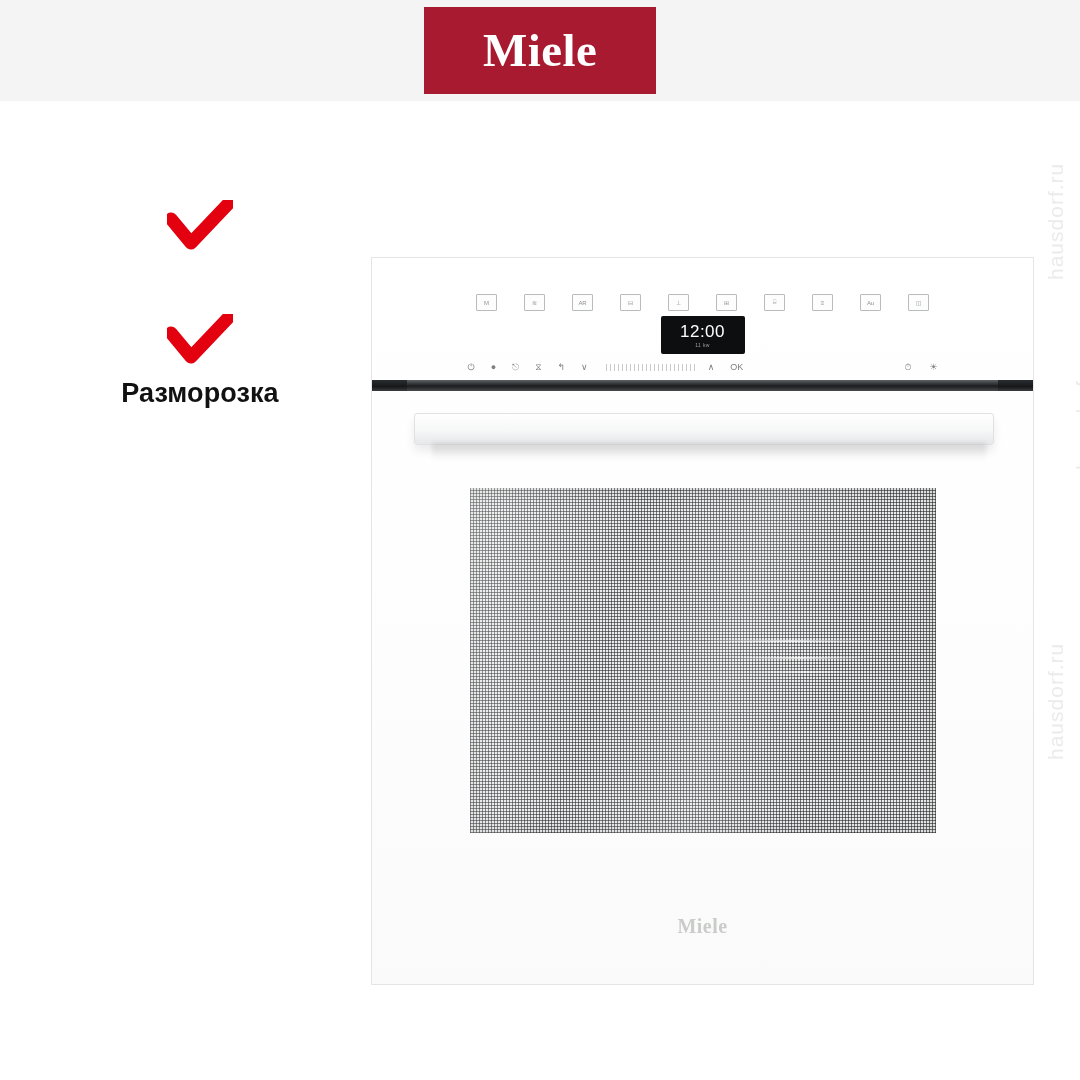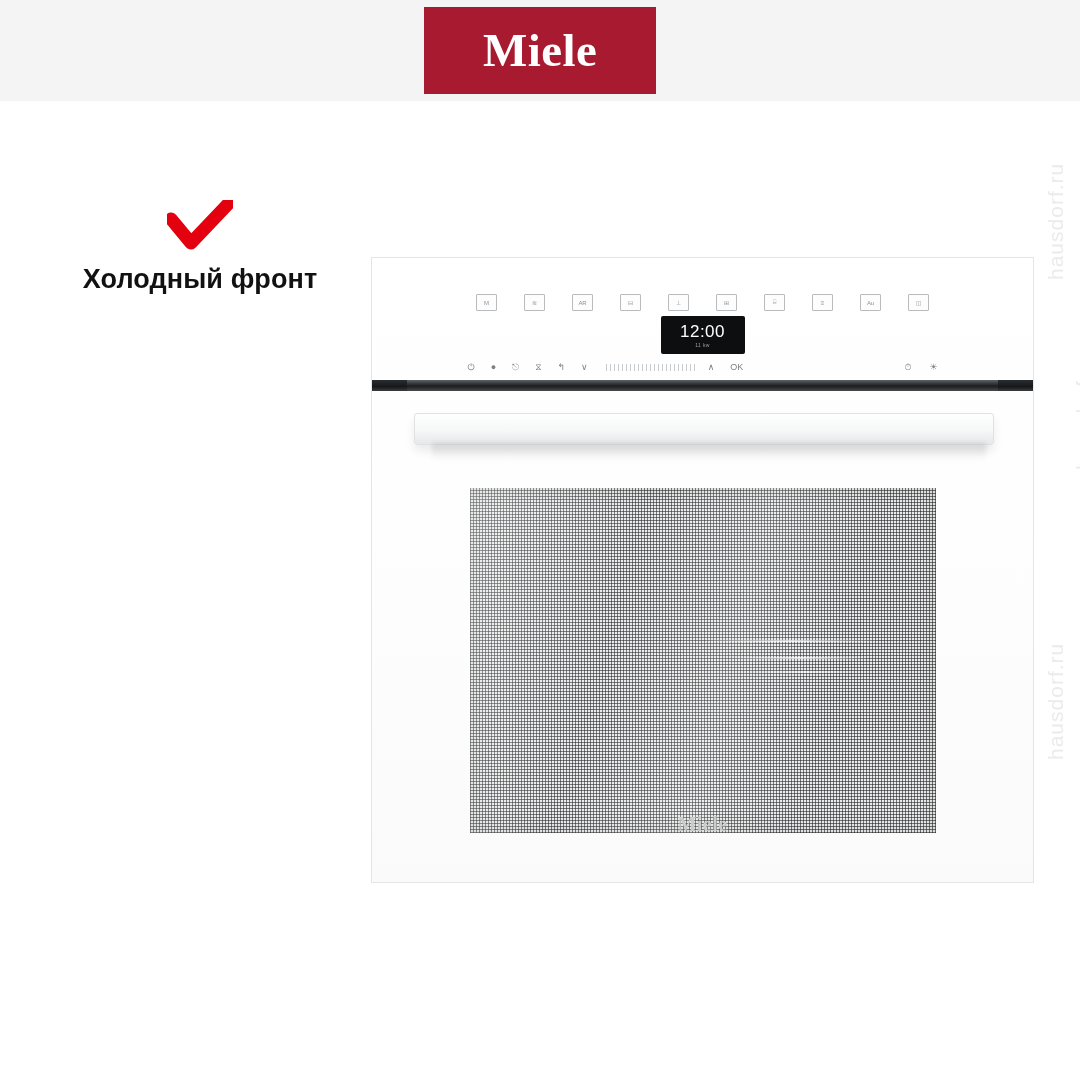--- a/index.html
+++ b/index.html
@@ -290,7 +290,6 @@
     <svg class="check-mark" viewBox="0 0 66 50">
       <path d="M4 19 L24 43 L62 3" fill="none" stroke="#e3000f" stroke-width="13" stroke-linecap="round" stroke-linejoin="round"></path>
     </svg>
-    <div class="feature-label">Холодный фронт</div>
   </div>
 
 

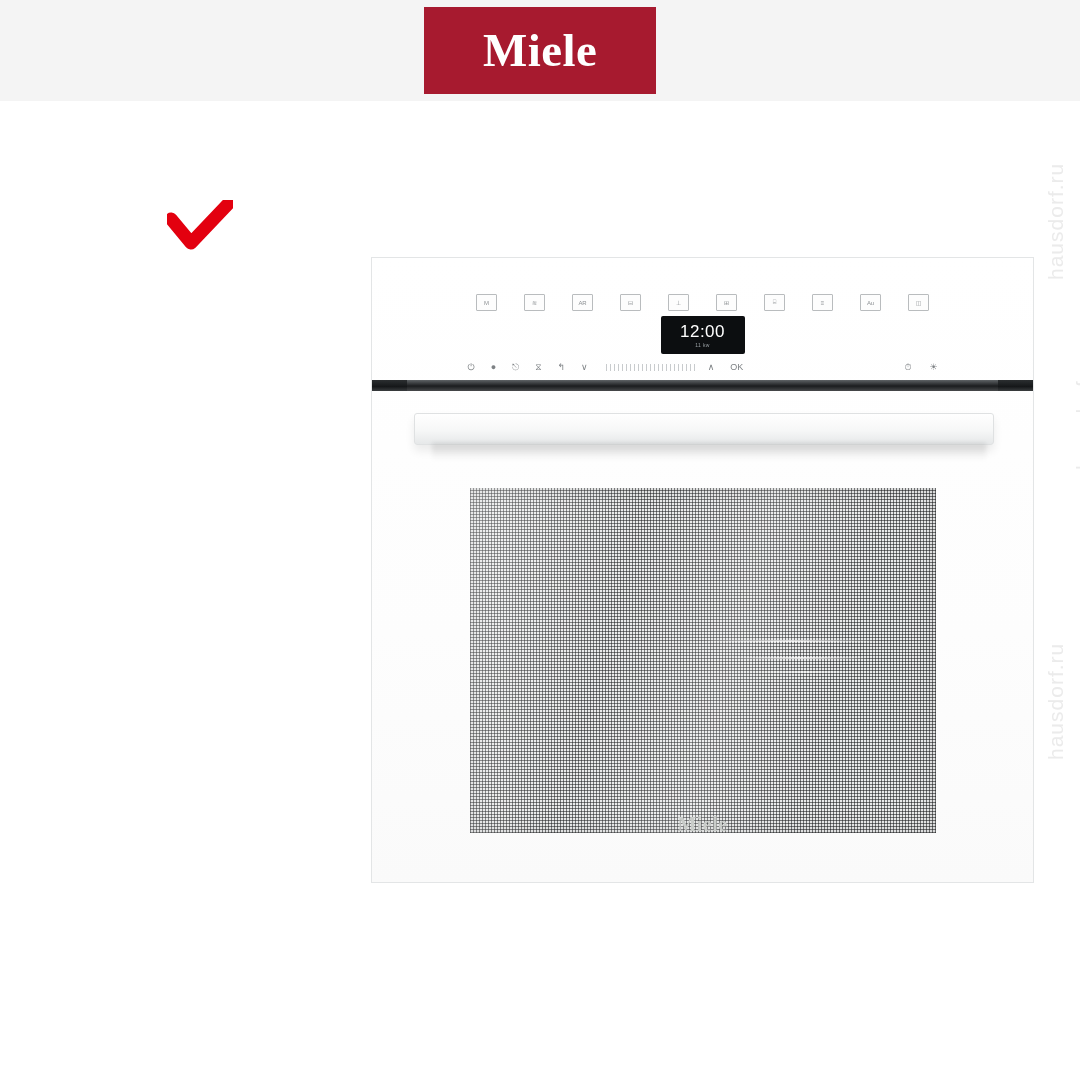--- a/index.html
+++ b/index.html
@@ -74,7 +74,7 @@
     left: 371px;
     top: 257px;
     width: 663px;
-    height: 626px;
+    height: 728px;
     background: #0ea5e9;
     border: 1px solid #e3e5e6;
     box-sizing: border-box;

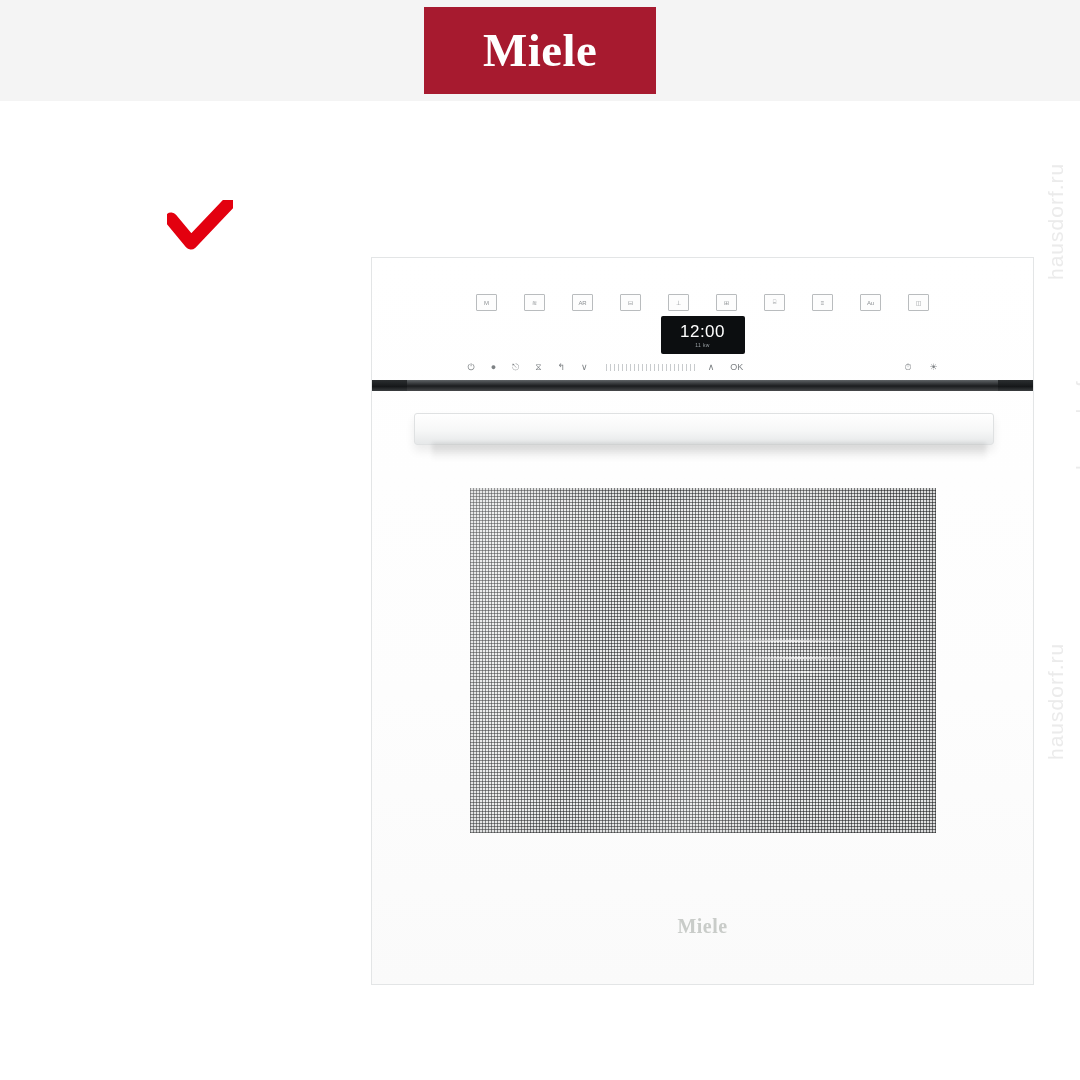--- a/index.html
+++ b/index.html
@@ -292,6 +292,12 @@
     </svg>
   </div>
 
+  <div class="feature">
+    <svg class="check-mark" viewBox="0 0 66 50">
+      <path d="M4 19 L24 43 L62 3" fill="none" stroke="#e3000f" stroke-width="13" stroke-linecap="round" stroke-linejoin="round"></path>
+    </svg>
+    <div class="feature-label">Разморозка</div>
+  </div>
 
 
 </div>

